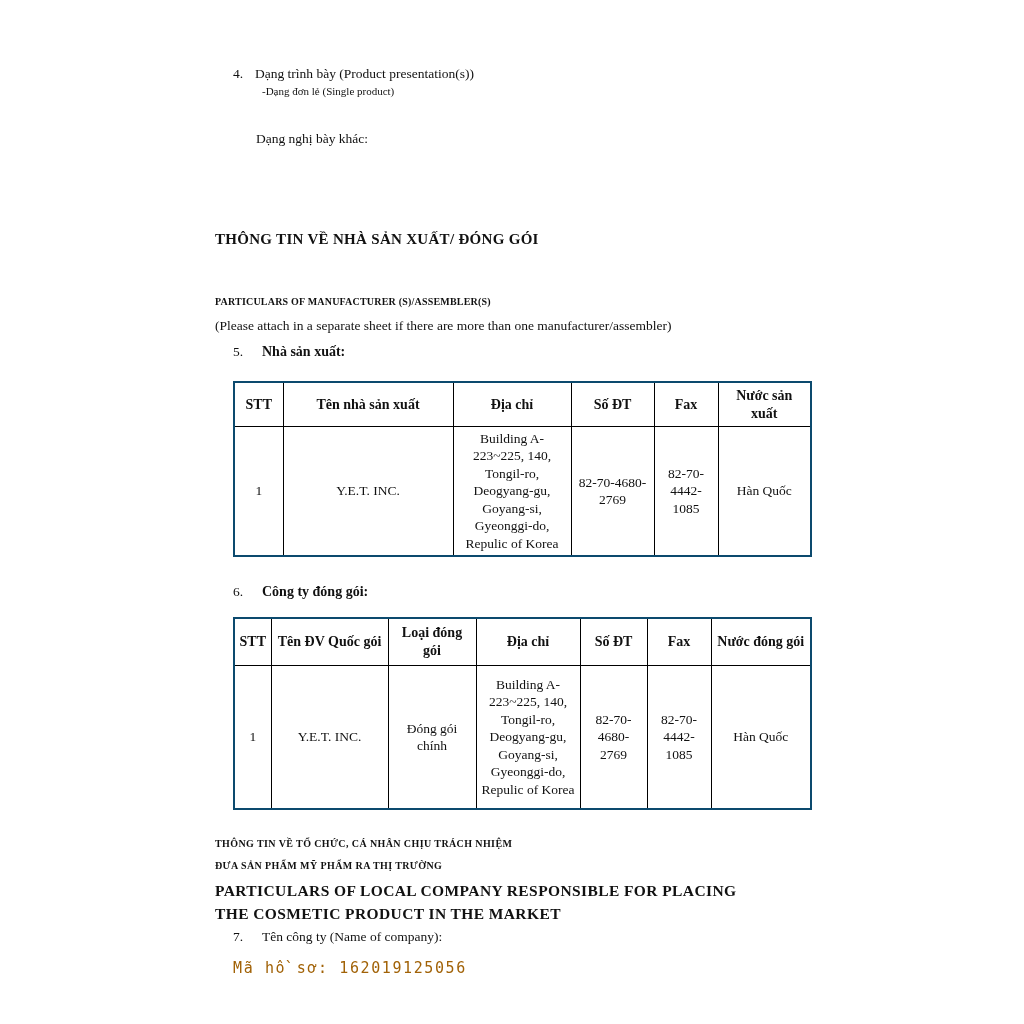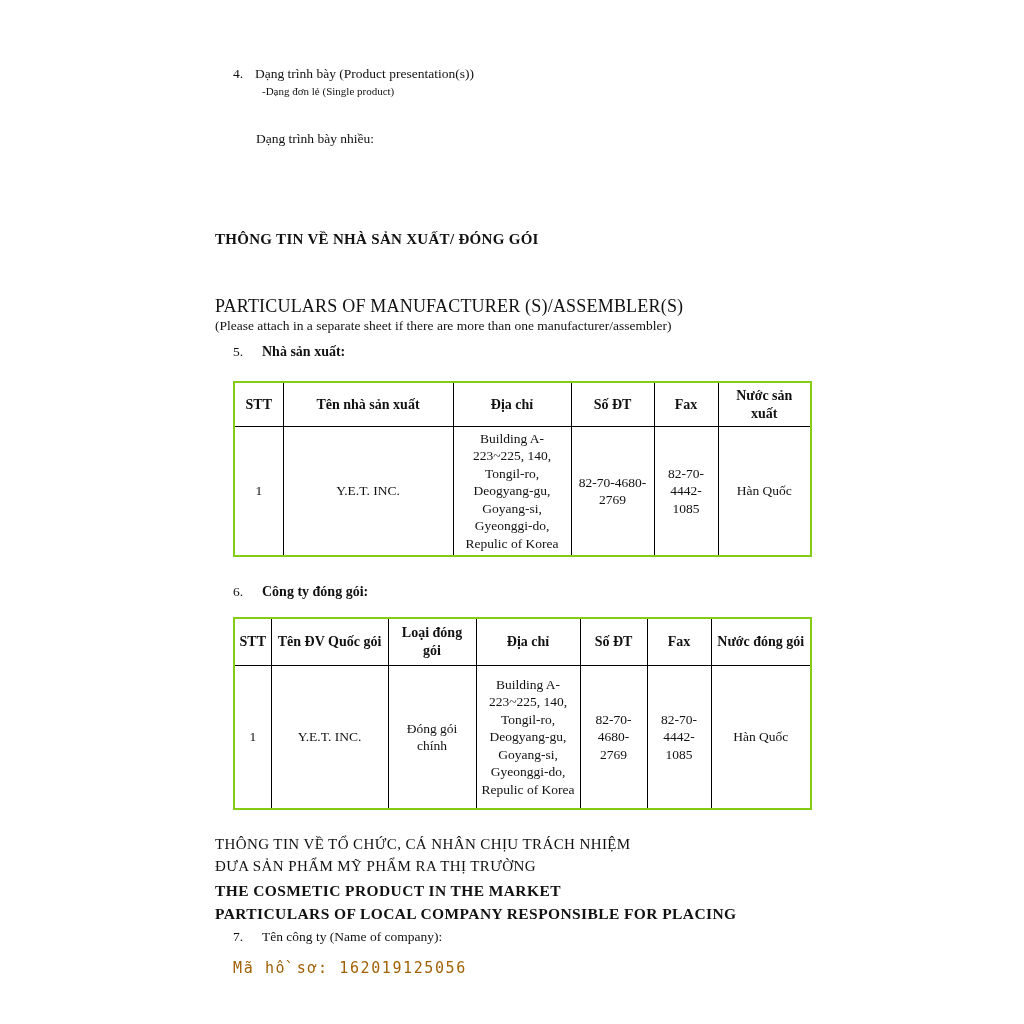--- a/index.html
+++ b/index.html
@@ -62,7 +62,7 @@
     <span>Dạng trình bày (Product presentation(s))</span>
   </div>
   <div class="abs" style="left:262px; top:85px; font-size:11px;">-Dạng đơn lẻ (Single product)</div>
-  <div class="abs" style="left:256px; top:131px; font-size:13.5px;">Dạng trình bày nhiều:</div>
+  <div class="abs" style="left:256px; top:131px; font-size:13.5px;">Dạng nghị bày khác:</div>
 
   <div class="abs centerblock title-vi" style="top:231px;">THÔNG TIN VỀ NHÀ SẢN XUẤT/ ĐÓNG GÓI</div>
   <div class="abs centerblock title-en" style="top:296px;">PARTICULARS OF MANUFACTURER (S)/ASSEMBLER(S)</div>

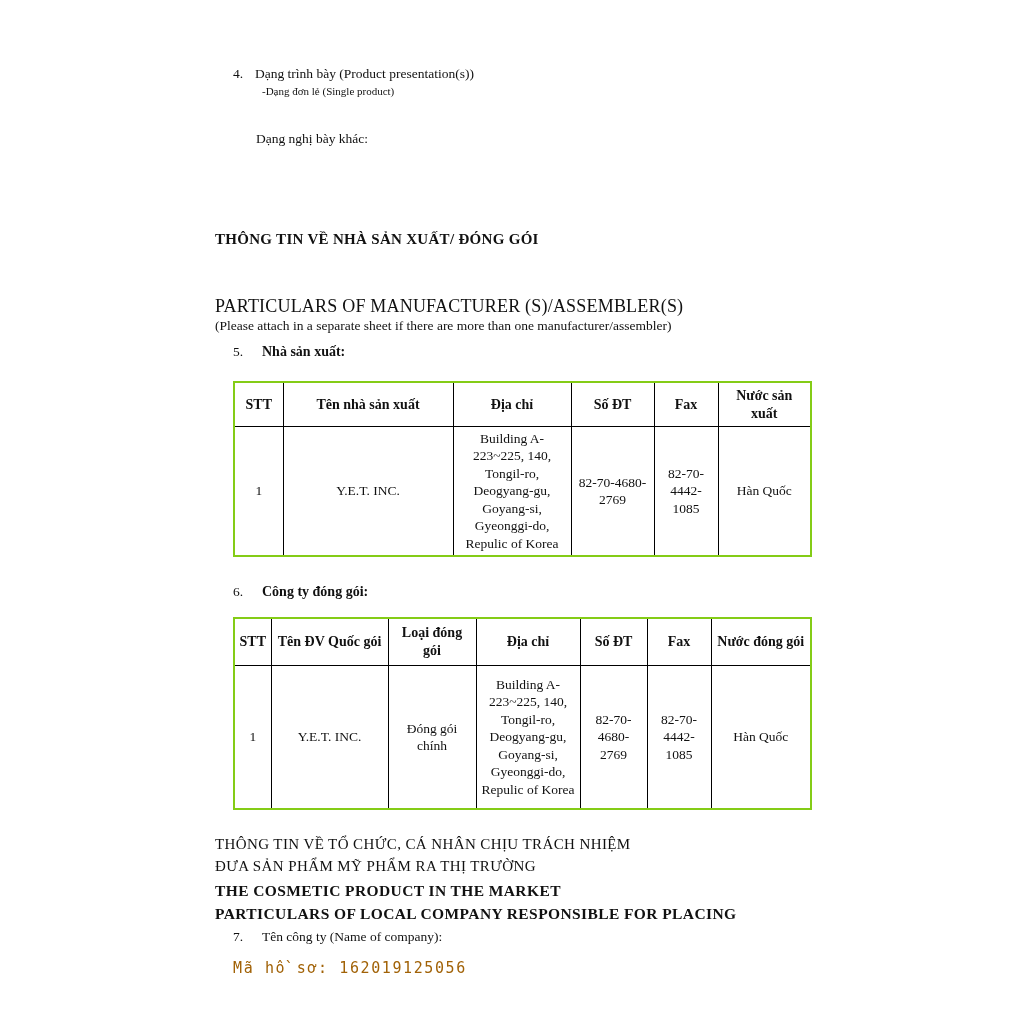--- a/index.html
+++ b/index.html
@@ -23,7 +23,7 @@
   
   .centerblock { left: 215px; width: 610px; }
   .title-vi   { font-weight: bold; font-size: 15px; letter-spacing: 0.3px; }
-  .title-en   { font-weight: normal; font-size: 18px; letter-spacing: 0.2px; }
+  .title-en   { font-weight: bold; font-size: 10px; letter-spacing: 0.2px; }
   .note       { font-size: 13.5px; line-height: 18px; }
   .big-head   { font-weight: normal; font-size: 15px; line-height: 22px; letter-spacing: 0.4px; }
   .big-head-en{ font-weight: bold; font-size: 15.5px; line-height: 23px; letter-spacing: 0.4px; }

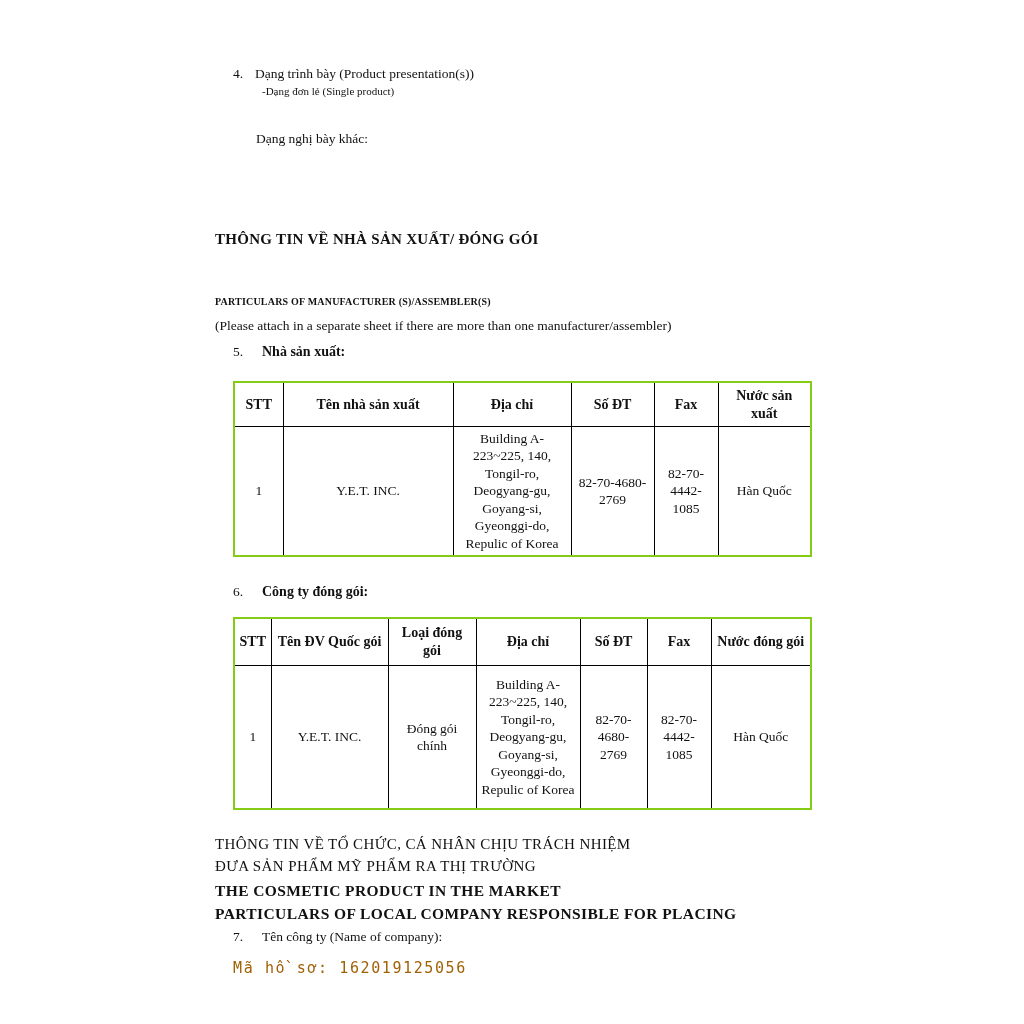--- a/index.html
+++ b/index.html
@@ -32,7 +32,7 @@
   table.doc {
     border-collapse: collapse;
     table-layout: fixed;
-    border: 2px solid #84cc16;
+    border: 2px solid #0c4a6e;
     font-size: 13.5px;
   }
   table.doc th, table.doc td {

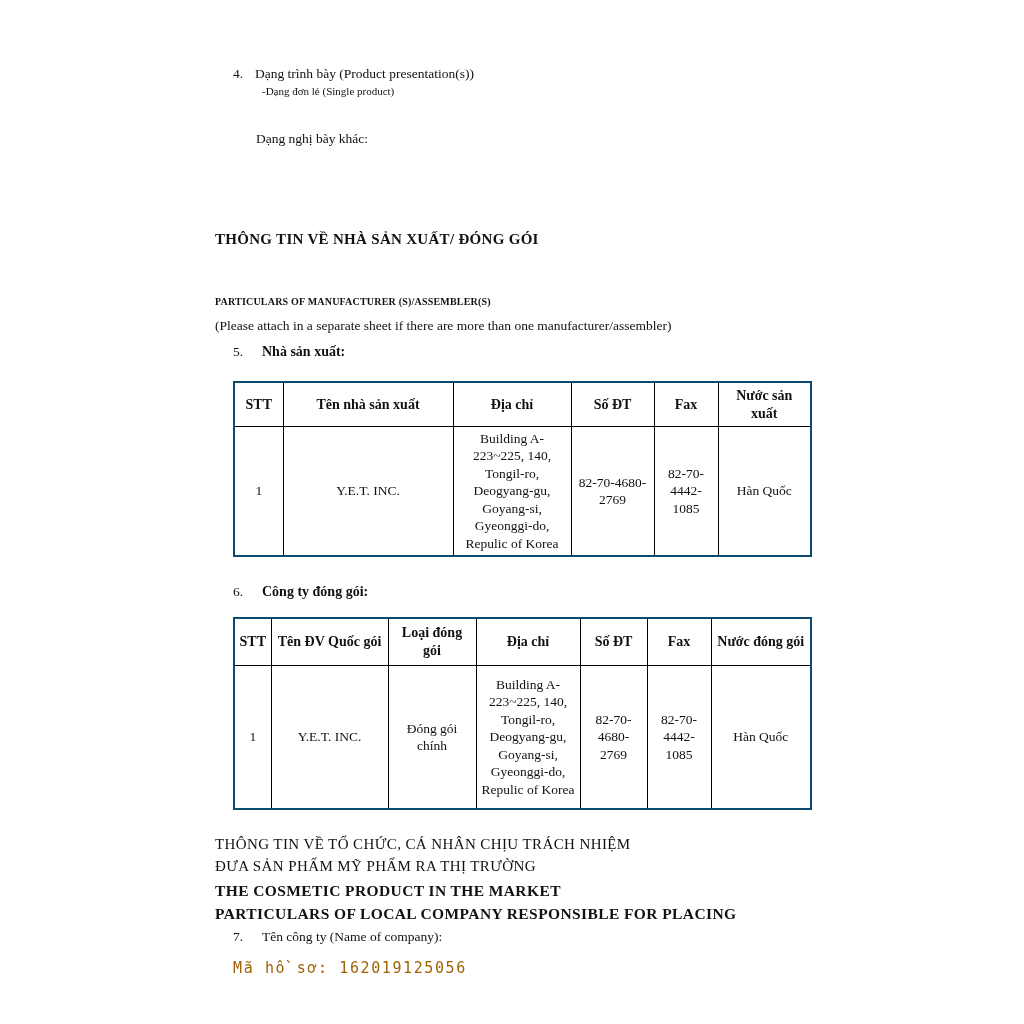--- a/index.html
+++ b/index.html
@@ -25,7 +25,7 @@
   .title-vi   { font-weight: bold; font-size: 15px; letter-spacing: 0.3px; }
   .title-en   { font-weight: bold; font-size: 10px; letter-spacing: 0.2px; }
   .note       { font-size: 13.5px; line-height: 18px; }
-  .big-head   { font-weight: normal; font-size: 15px; line-height: 22px; letter-spacing: 0.4px; }
+  .big-head   { font-weight: bold; font-size: 10px; line-height: 22px; letter-spacing: 0.4px; }
   .big-head-en{ font-weight: bold; font-size: 15.5px; line-height: 23px; letter-spacing: 0.4px; }
 
   

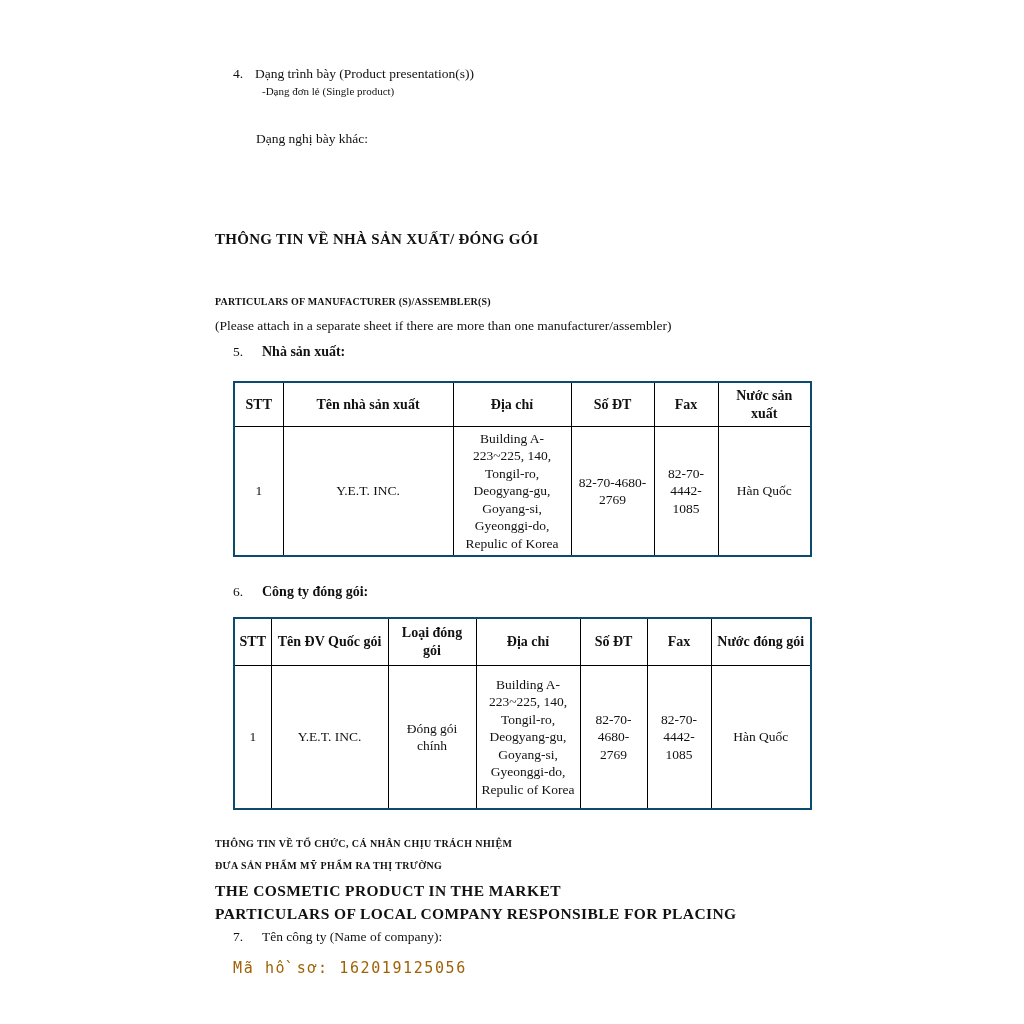--- a/index.html
+++ b/index.html
@@ -144,8 +144,8 @@
     <div>ĐƯA SẢN PHẨM MỸ PHẨM RA THỊ TRƯỜNG</div>
   </div>
   <div class="abs centerblock big-head-en" style="top:879px;">
+    <div>PARTICULARS OF LOCAL COMPANY RESPONSIBLE FOR PLACING</div>
     <div>THE COSMETIC PRODUCT IN THE MARKET</div>
-    <div>PARTICULARS OF LOCAL COMPANY RESPONSIBLE FOR PLACING</div>
   </div>
 
   <div class="abs ni" style="left:233px; top:927px; width:560px;">

